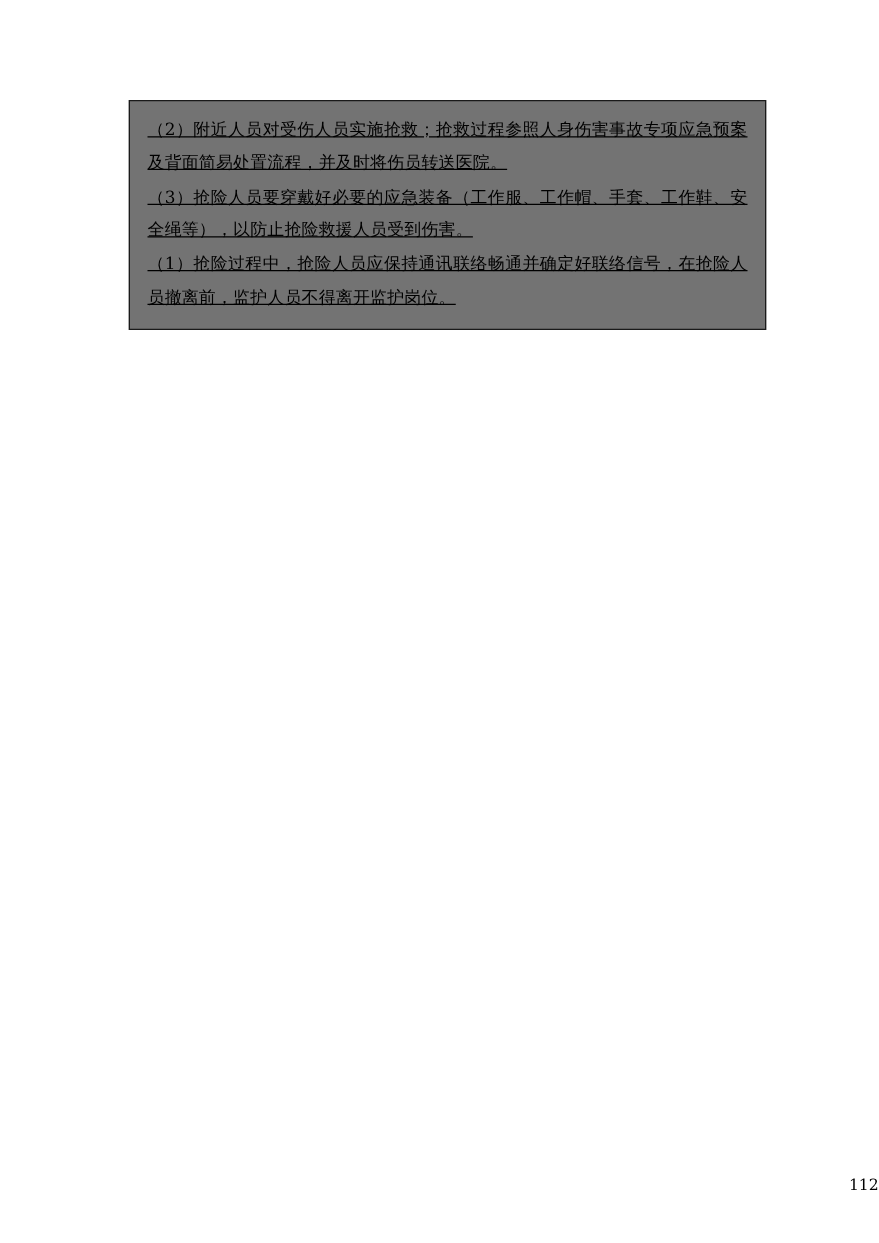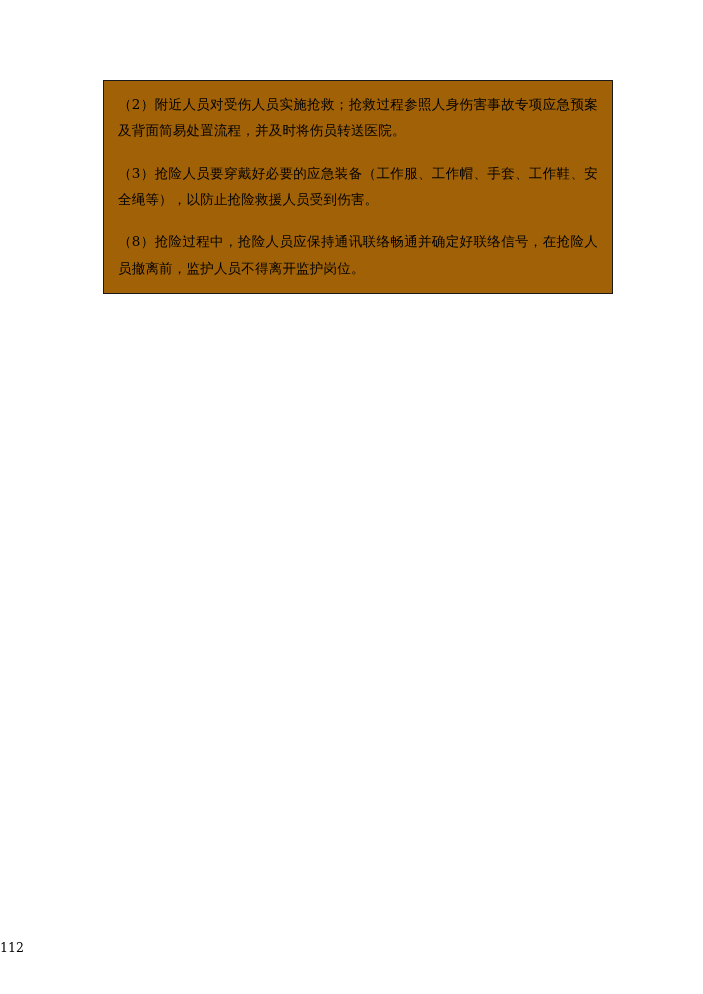--- a/index.html
+++ b/index.html
@@ -31,7 +31,8 @@
     box-sizing: border-box;
     border: 1px solid #1a1a1a;
     padding: 10px 14px 12px 14px;
-    background: #a16207;
+    background: #737373;
+    text-decoration: underline;
   }
   .para {
     font-size: 13.5px;

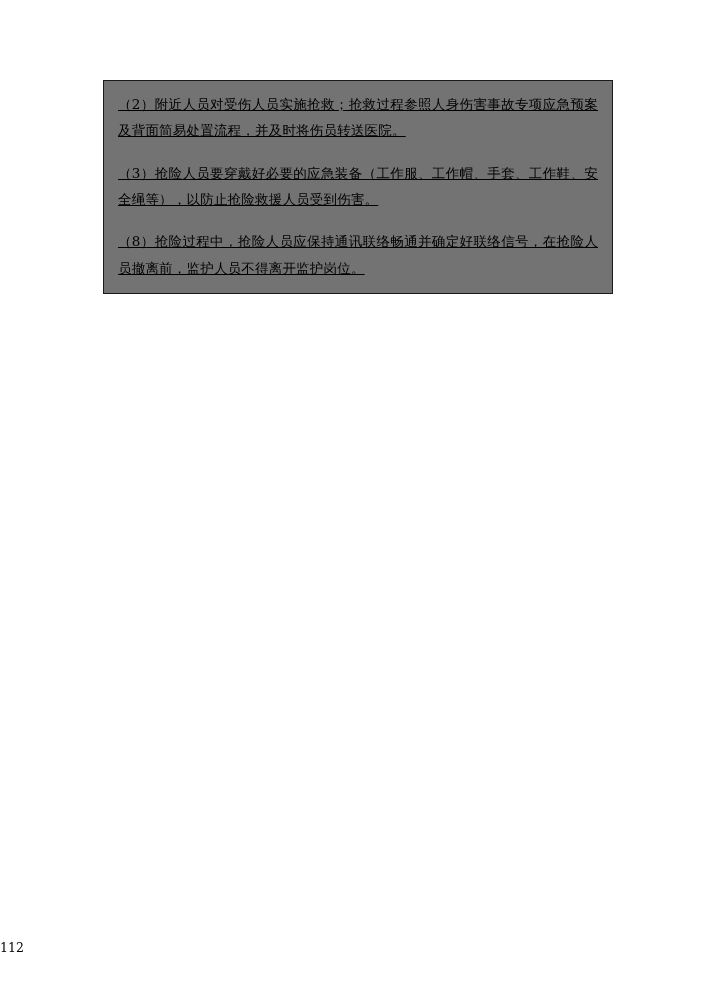--- a/index.html
+++ b/index.html
@@ -46,7 +46,7 @@
     white-space: normal;
   }
   .para + .para {
-    margin-top: 16px;
+    margin-top: 1px;
   }
   .page-number {
     position: absolute;

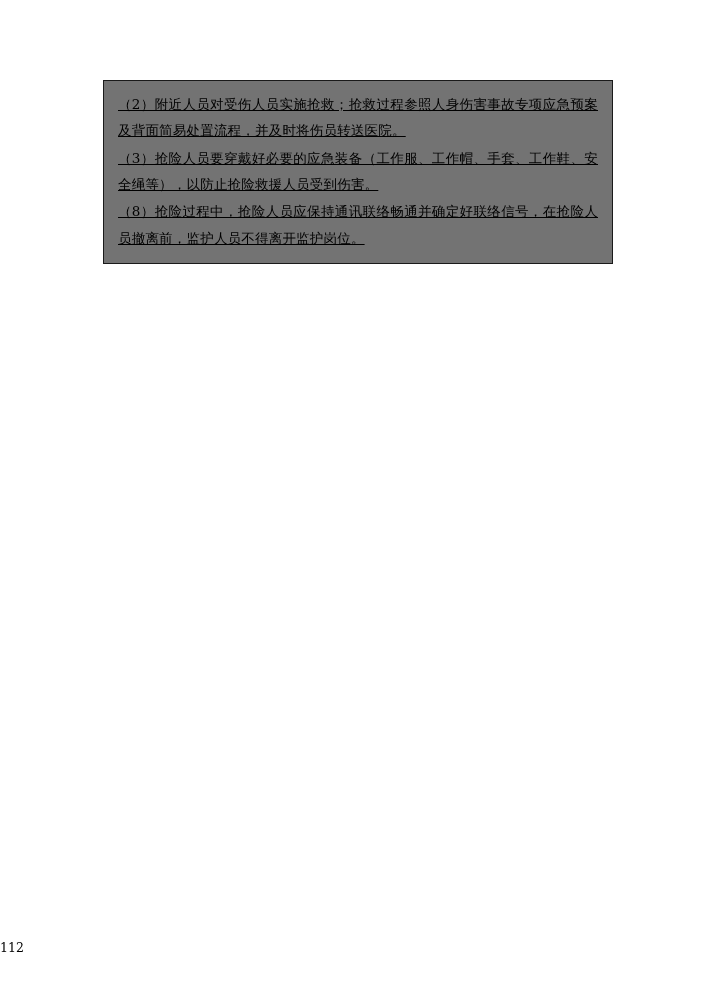--- a/index.html
+++ b/index.html
@@ -67,7 +67,7 @@
   <div class="content-box">
     <p class="para">（2）附近人员对受伤人员实施抢救；抢救过程参照人身伤害事故专项应急预案及背面简易处置流程，并及时将伤员转送医院。</p>
     <p class="para">（3）抢险人员要穿戴好必要的应急装备（工作服、工作帽、手套、工作鞋、安全绳等），以防止抢险救援人员受到伤害。</p>
-    <p class="para">（8）抢险过程中，抢险人员应保持通讯联络畅通并确定好联络信号，在抢险人员撤离前，监护人员不得离开监护岗位。</p>
+    <p class="para">（1）抢险过程中，抢险人员应保持通讯联络畅通并确定好联络信号，在抢险人员撤离前，监护人员不得离开监护岗位。</p>
   </div>
 
   <div class="page-number">112</div>

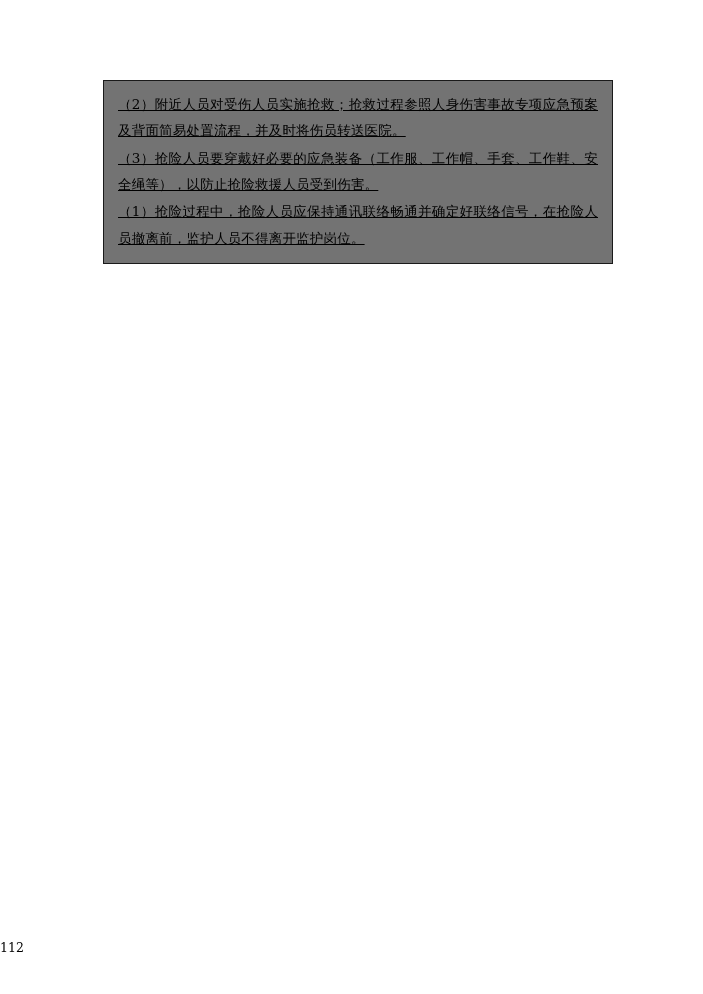--- a/index.html
+++ b/index.html
@@ -53,7 +53,7 @@
     left: 0;
     top: 940px;
     width: 703px;
-    text-align: left;
+    text-align: right;
     font-size: 12.5px;
     color: #000000;
     font-family: "DejaVu Serif", "Liberation Serif", serif;

